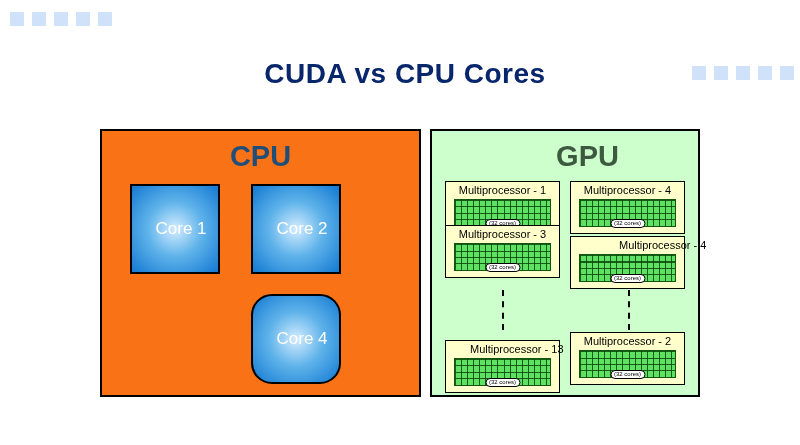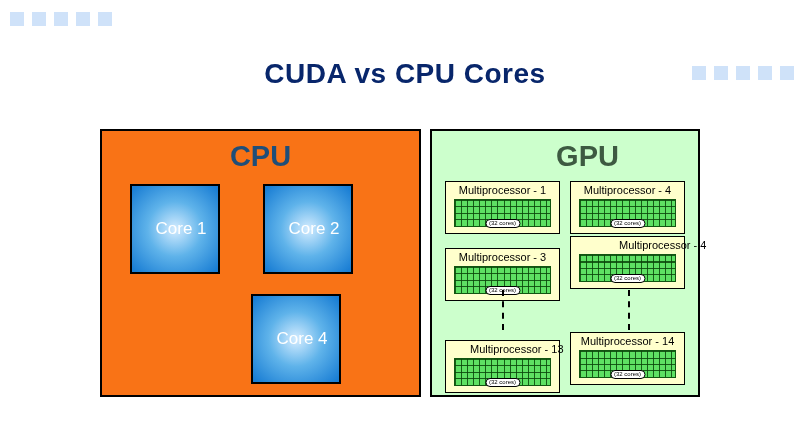--- a/index.html
+++ b/index.html
@@ -66,7 +66,7 @@
     padding-left: 12px;
   }
   .core.c1 { left: 28px;  top: 53px; }
-  .core.c2 { left: 161px; top: 53px; text-align: center; }
+  .core.c2 { left: 149px; top: 53px; text-align: center; }
   .core.c3 { left: 28px;  top: 163px; }
   .core.c4 { left: 149px; top: 163px; }
 

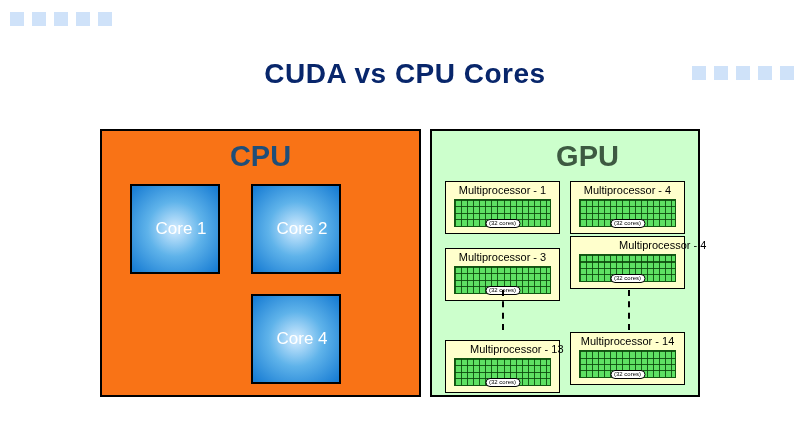--- a/index.html
+++ b/index.html
@@ -81,7 +81,7 @@
   }
   .mp.mp1 { left: 13px;  top: 50px; }
   .mp.mp2 { left: 138px; top: 50px; }
-  .mp.mp3 { left: 13px;  top: 117px; }
+  .mp.mp3 { left: 13px;  top: 94px; }
   .mp.mp4 { left: 138px; top: 105px; padding-left: 48px; }
   .mp.mp5 { left: 13px;  top: 209px; padding-left: 24px; }
   .mp.mp6 { left: 138px; top: 201px; }

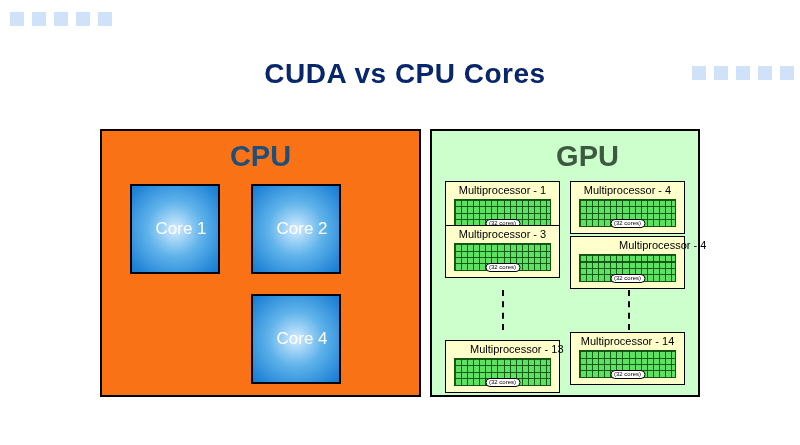--- a/index.html
+++ b/index.html
@@ -68,7 +68,7 @@
   .core.c1 { left: 28px;  top: 53px; }
   .core.c2 { left: 149px; top: 53px; text-align: center; }
   .core.c3 { left: 28px;  top: 163px; }
-  .core.c4 { left: 149px; top: 163px; }
+  .core.c4 { left: 149px; top: 163px; border-radius: 21px; }
 
   
   .mp {

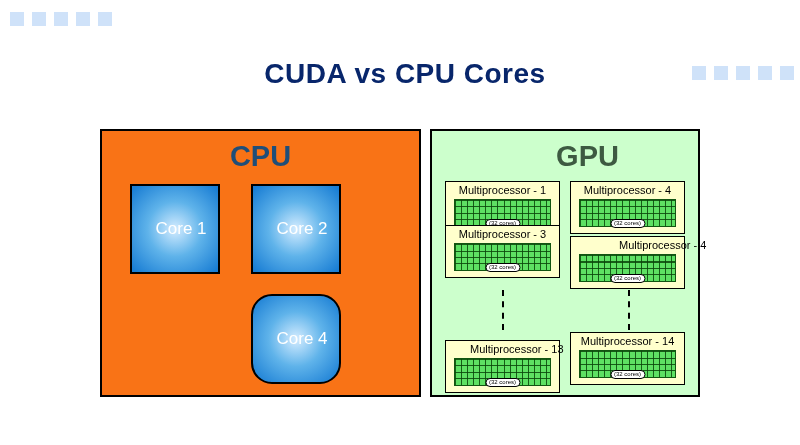--- a/index.html
+++ b/index.html
@@ -205,7 +205,7 @@
     </div>
 
     <div class="mp mp6">
-      <div class="mp-title">Multiprocessor - 14</div>
+      <div class="mp-title">Multiprocessor - 2</div>
       <div class="mp-grid">
         <span class="cores-pill">(32 cores)</span>
       </div>

